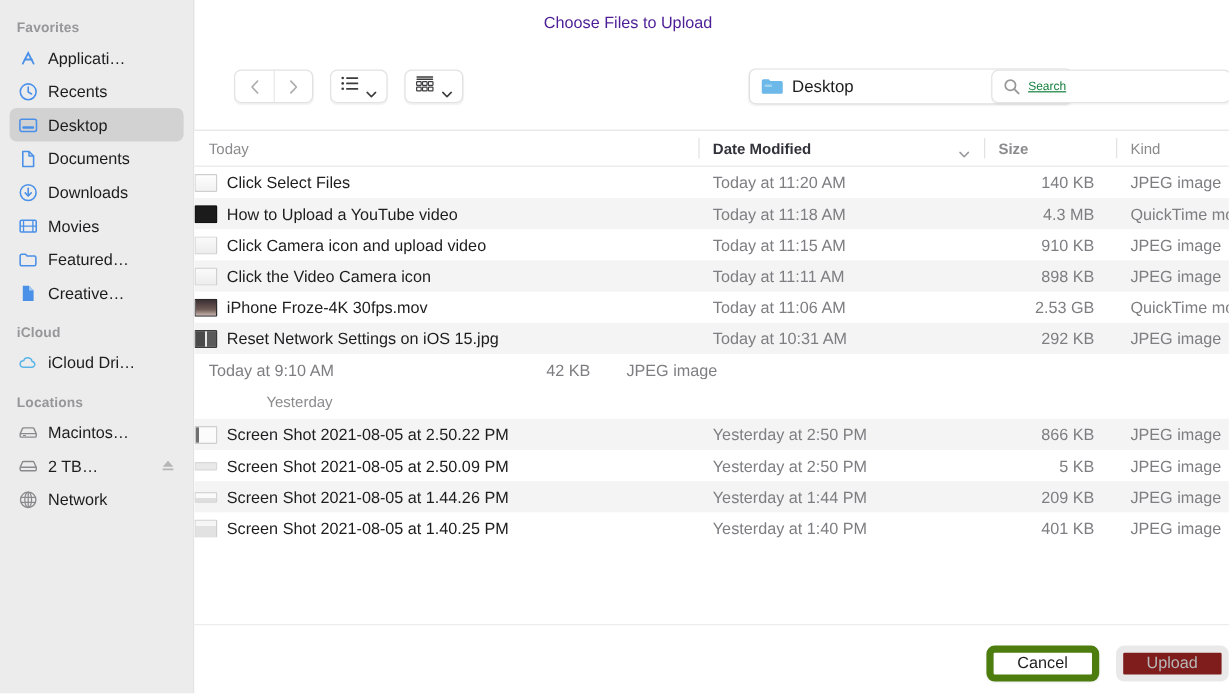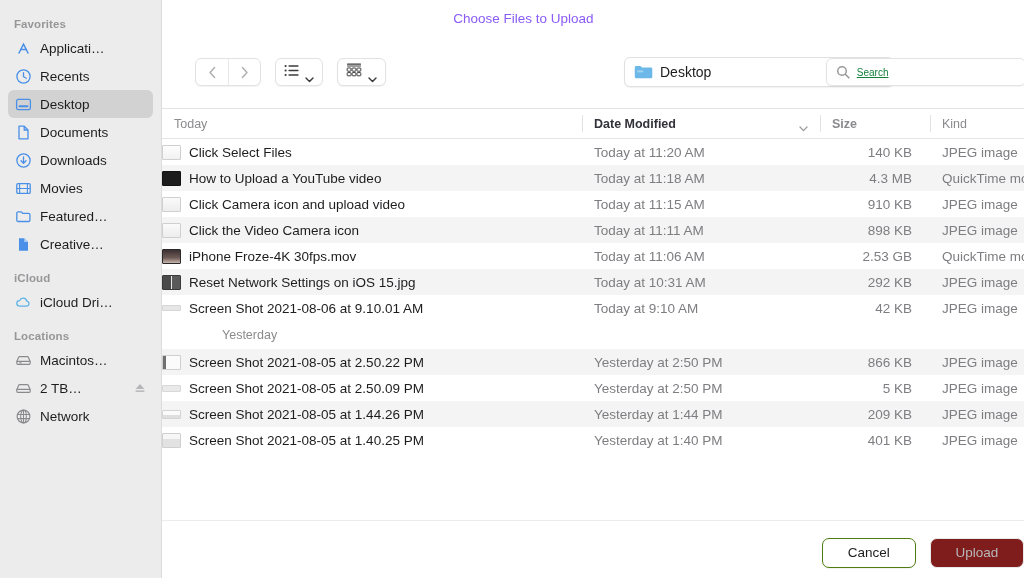--- a/index.html
+++ b/index.html
@@ -79,7 +79,7 @@
   }
   .title {
     font-size: 13.5px;
-    color: #8b5cf6;
+    color: #4c1d95;
     font-weight: 500;
     
     margin-left: -161px;

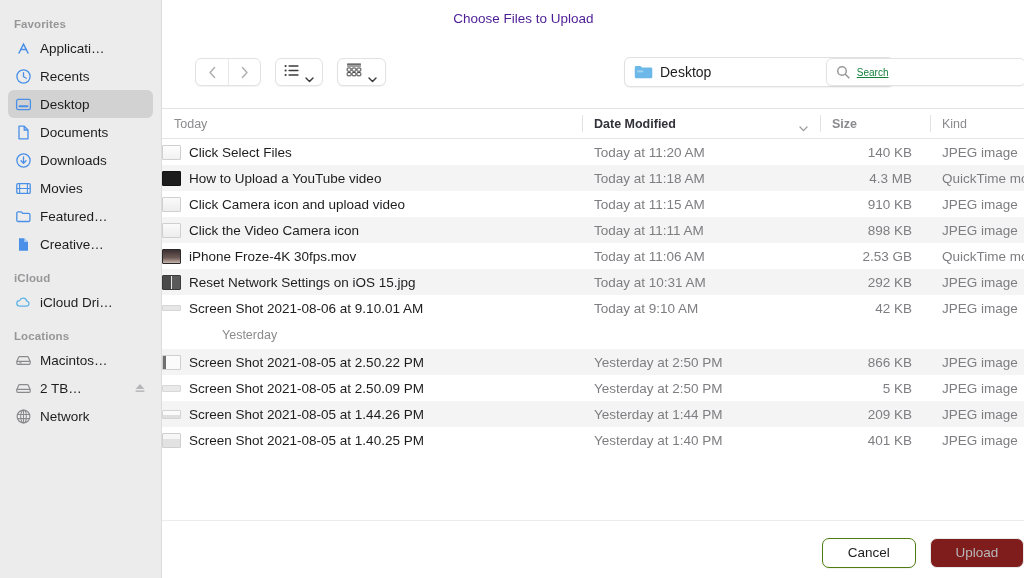--- a/index.html
+++ b/index.html
@@ -564,10 +564,6 @@
       </div>
 
       <div class="row">
-        <div class="r-name">
-          <span class="thumb" style="height:6px;background:#e6e6e6;border-color:#d6d6d6"></span>
-          <span>Screen Shot 2021-08-06 at 9.10.01 AM</span>
-        </div>
         <div class="r-date">Today at 9:10 AM</div>
         <div class="r-size">42 KB</div>
         <div class="r-kind">JPEG image</div>

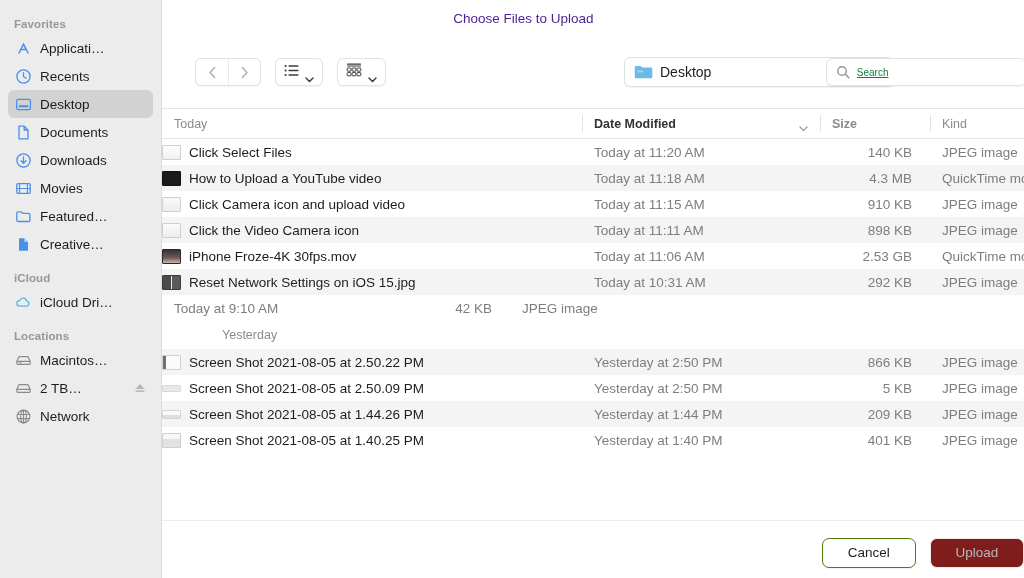--- a/index.html
+++ b/index.html
@@ -252,7 +252,7 @@
     min-width: 94px;
     height: 30px;
     border-radius: 7px;
-    border: 1px solid #4d7c0f;
+    border: 6px solid #4d7c0f;
     background: #fff;
     font-size: 13.5px;
     color: #1d1d1f;

